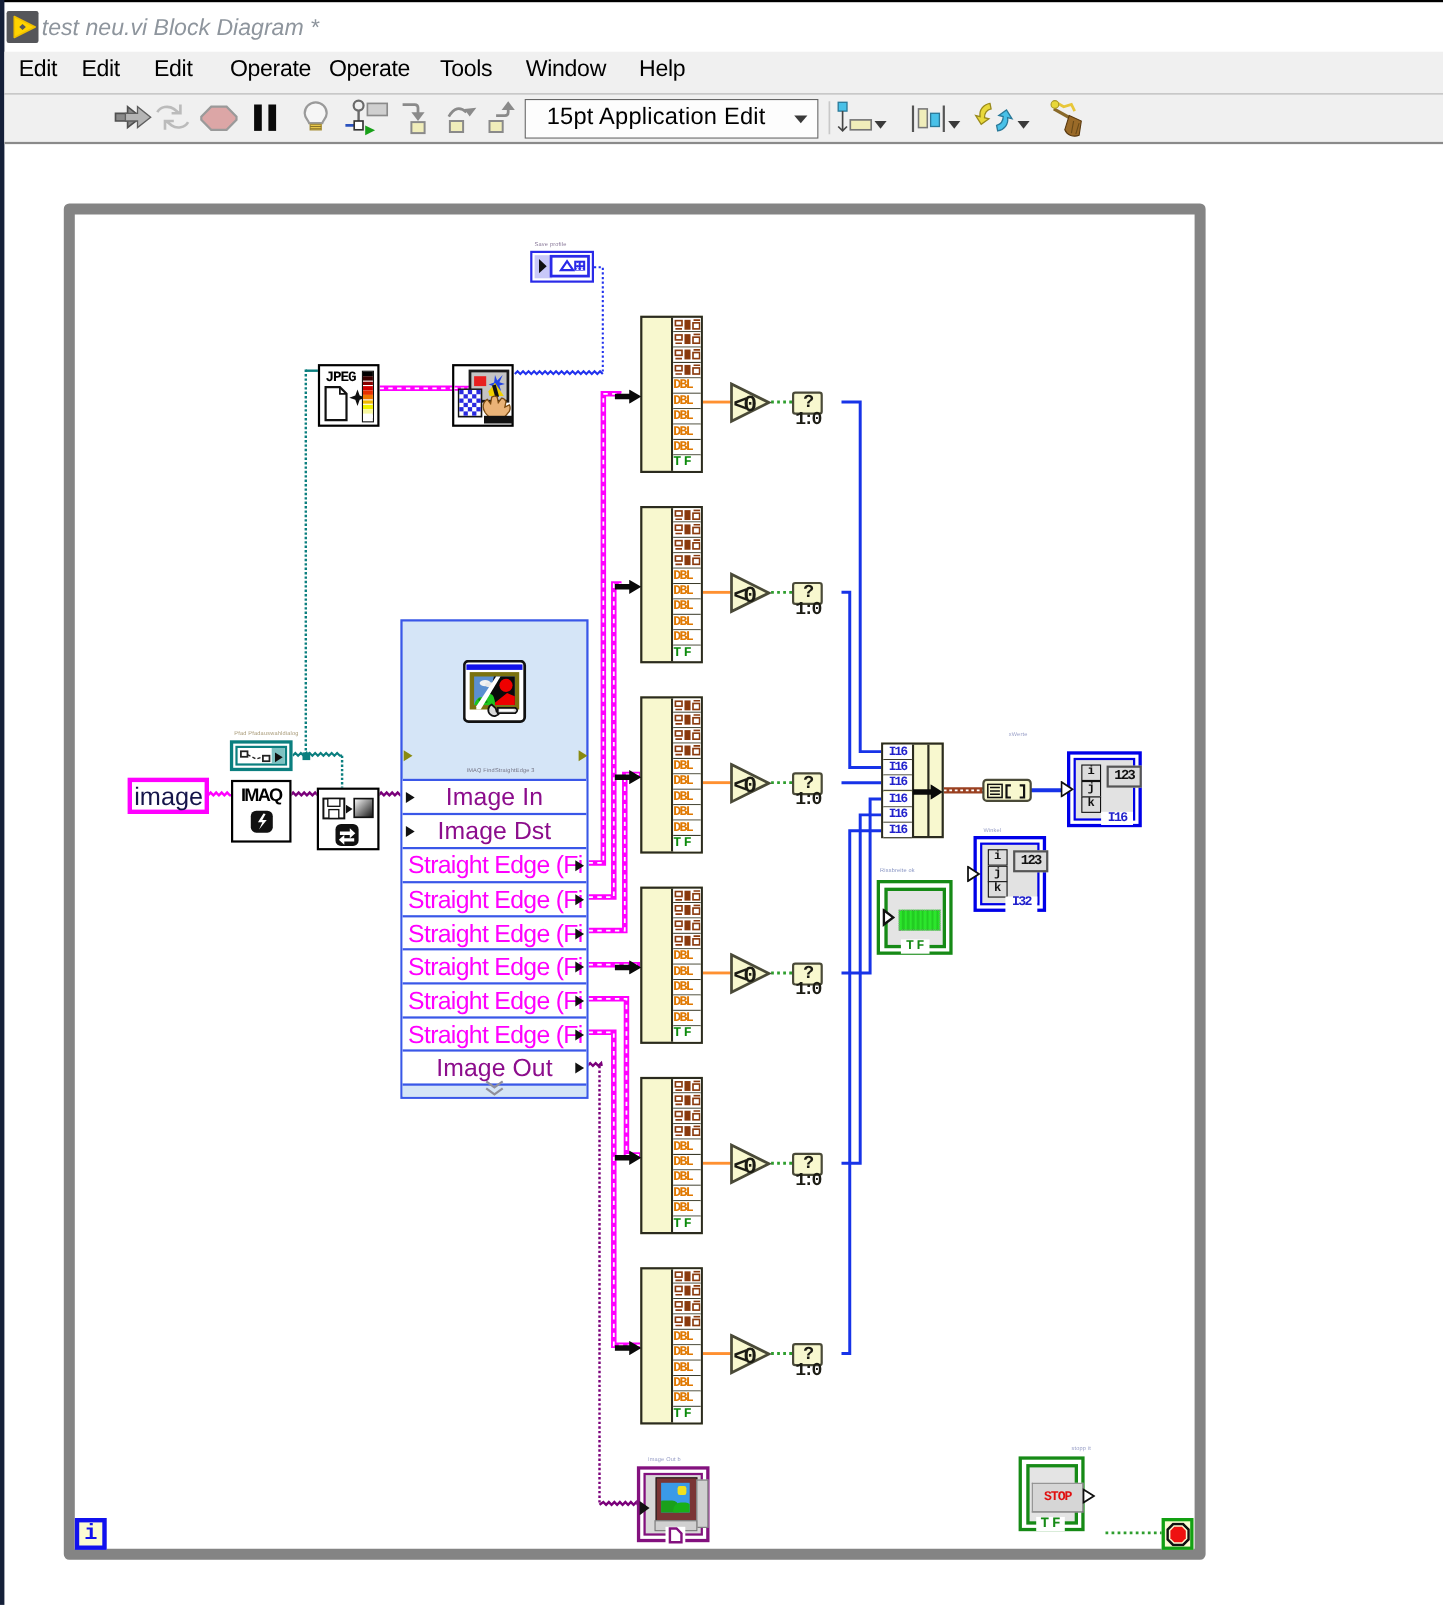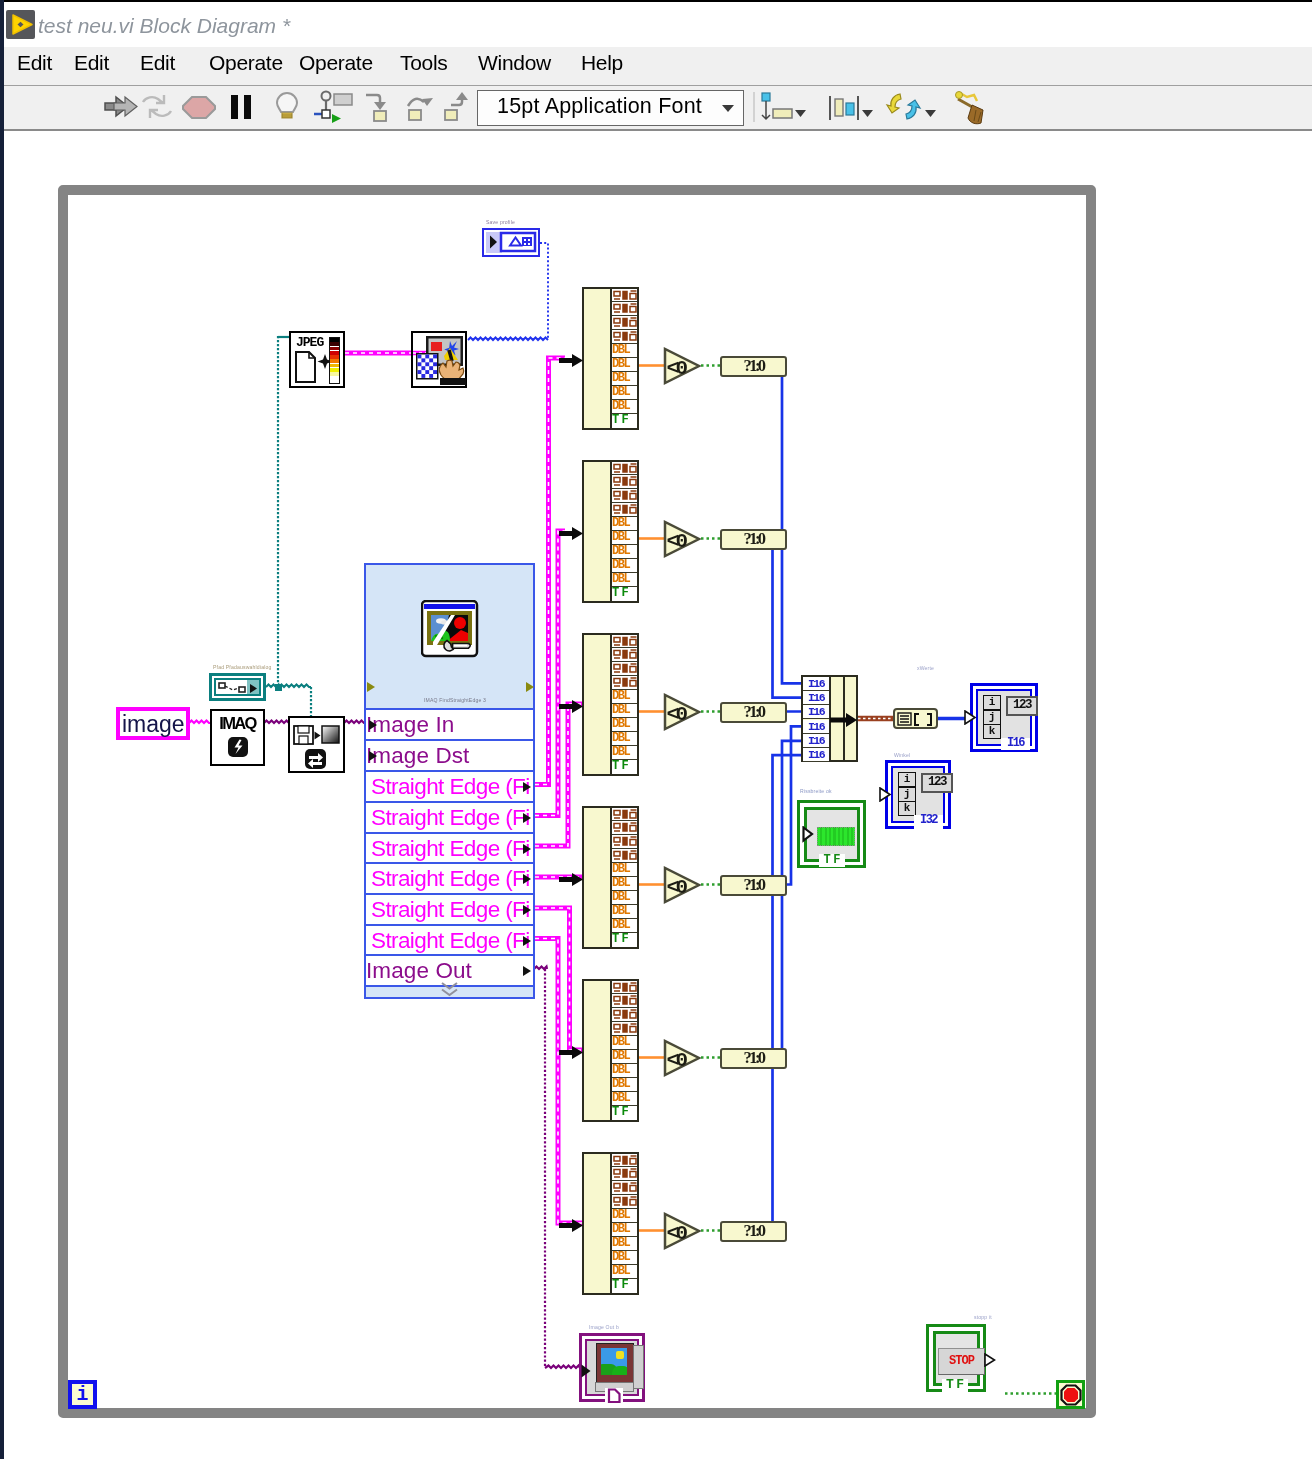--- a/index.html
+++ b/index.html
@@ -126,7 +126,7 @@
 <circle cx="955" cy="9" r="3.5" fill="#e8d83a" stroke="#a8982a"></circle>
 </svg>
 <div id="fontbox">
-      <span>15pt Application Font</span>
+      <span>15pt Application Edit</span>
       <svg style="position:absolute;right:8px;top:13px" width="14" height="10">
         <path d="M1 1 l12 0 -6 7 z" fill="#3a3a3a"></path>
       </svg>

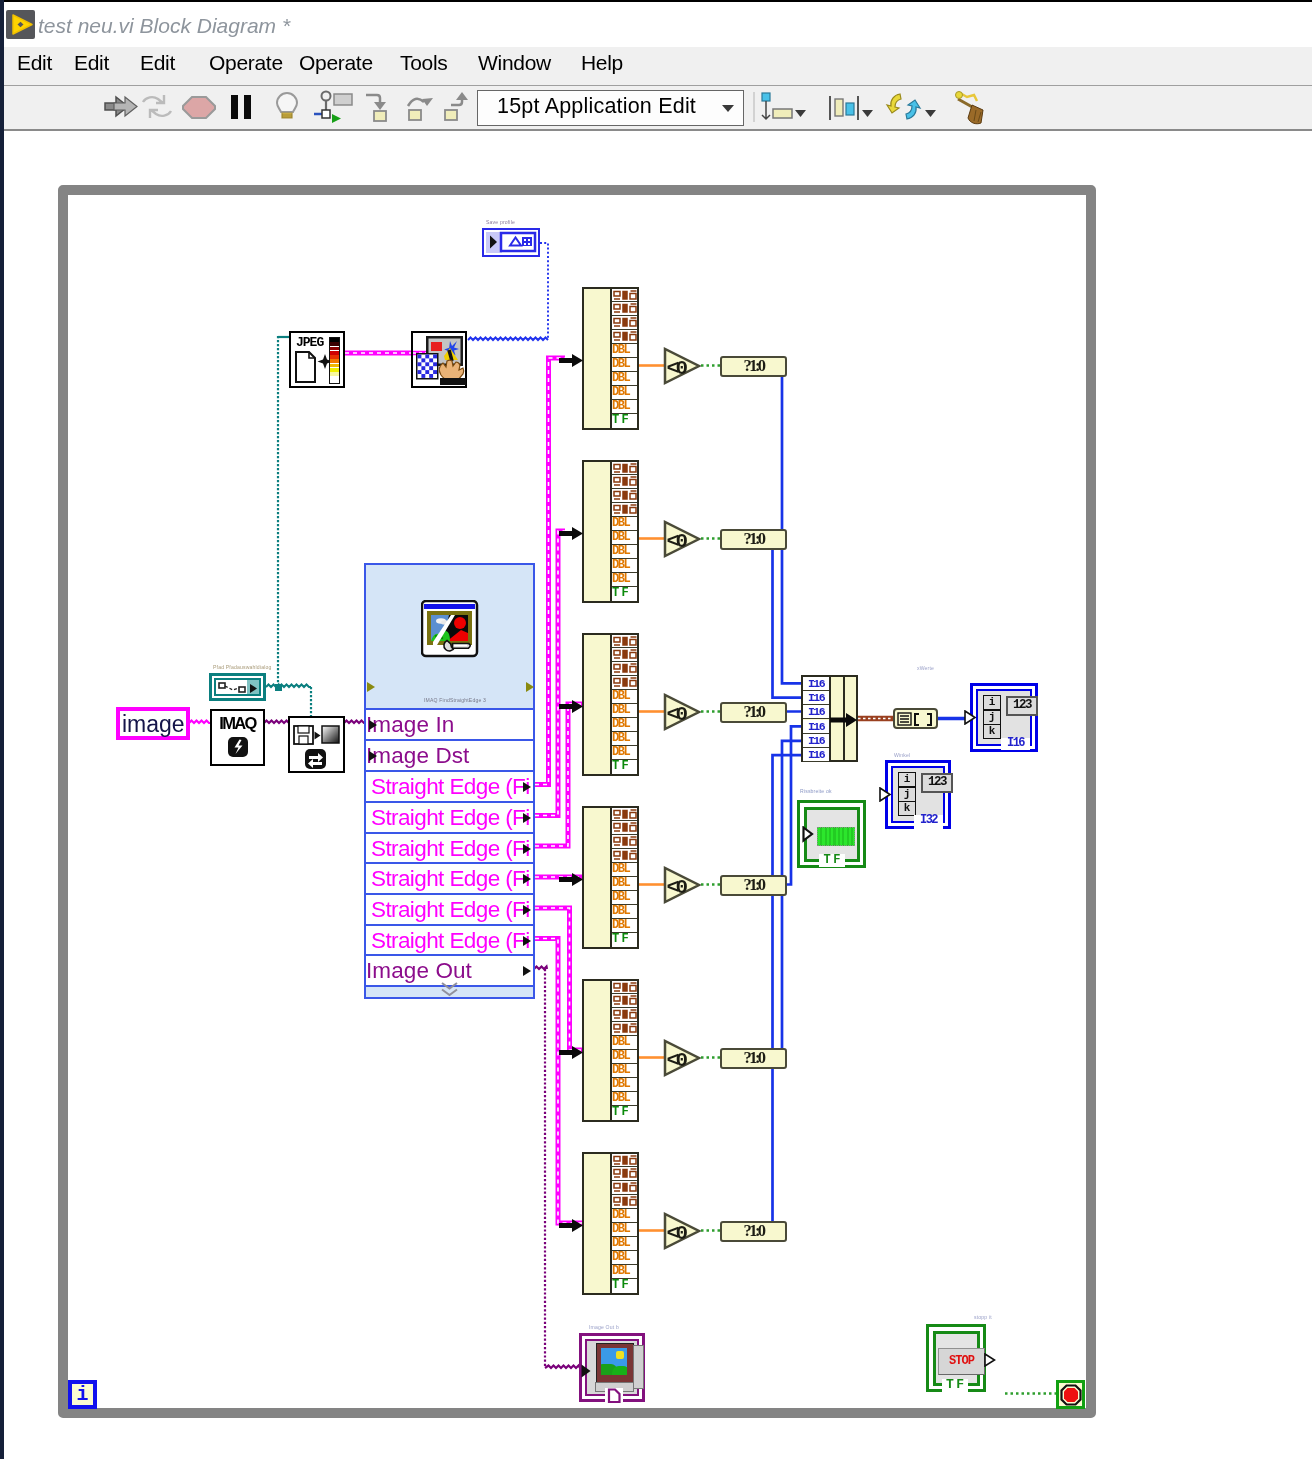--- a/index.html
+++ b/index.html
@@ -26,8 +26,8 @@
 .unb .dbl{color:#e07800;font-size:12px;line-height:12.5px;letter-spacing:-1.5px;}
 .unb .tf{color:#0b8a0b;font-size:12px;line-height:12.5px;letter-spacing:0px;border-bottom:none;}
 
-.sel{position:absolute;width:67px;height:21px;background:#f8f8cf;border:2px solid #4a4a38;border-radius:3px;box-sizing:border-box;
-  font-family:Liberation Serif, serif;font-weight:bold;font-size:16.5px;color:#1c1c14;text-align:center;line-height:15px;letter-spacing:-2.5px;}
+.sel{position:absolute;width:28px;height:21px;background:#f8f8cf;border:2px solid #4a4a38;border-radius:3px;box-sizing:border-box;
+  font-family:Liberation Mono, monospace;font-weight:bold;font-size:16.5px;color:#1c1c14;text-align:center;line-height:15px;letter-spacing:-2.5px;}
 
 .ind{position:absolute;box-sizing:border-box;border:3.5px solid #0000e8;background:#fff;}
 .ind .inner{position:absolute;left:3px;top:3px;right:3px;bottom:3px;border:2.5px solid #0000e8;background:#e2e2e2;}

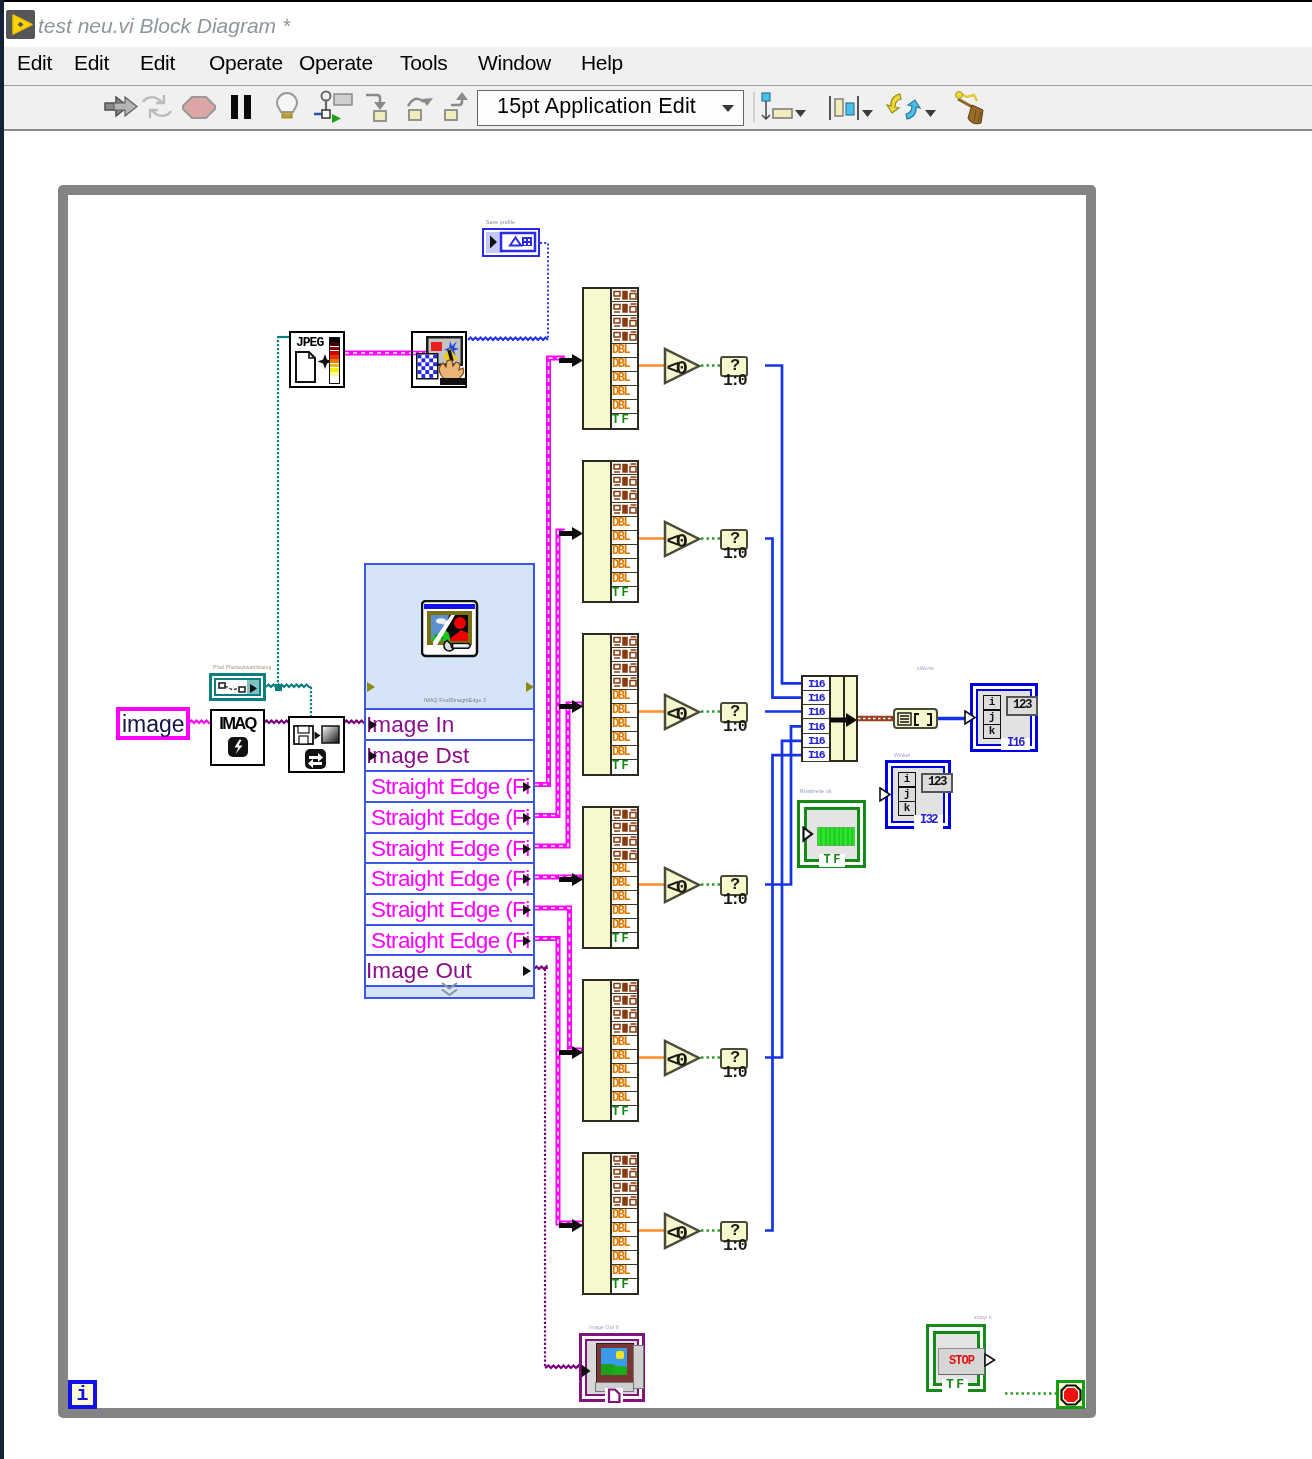--- a/index.html
+++ b/index.html
@@ -39,7 +39,7 @@
 
 #bignode{left:364px;top:563px;width:171px;height:436px;background:#d5e5f7;border:2px solid #3a57e8;box-sizing:border-box;}
 .row{position:absolute;left:0;width:167px;background:#fff;border-top:2px solid #3a57e8;box-sizing:border-box;
-  font-size:22.5px;overflow:hidden;white-space:nowrap;}
+  text-align:center;font-size:22.5px;overflow:hidden;white-space:nowrap;}
 .rowP{color:#8c0d8c;letter-spacing:0.1px;}
 .rowM{color:#ff00ff;letter-spacing:-0.6px;}
 </style></head>

